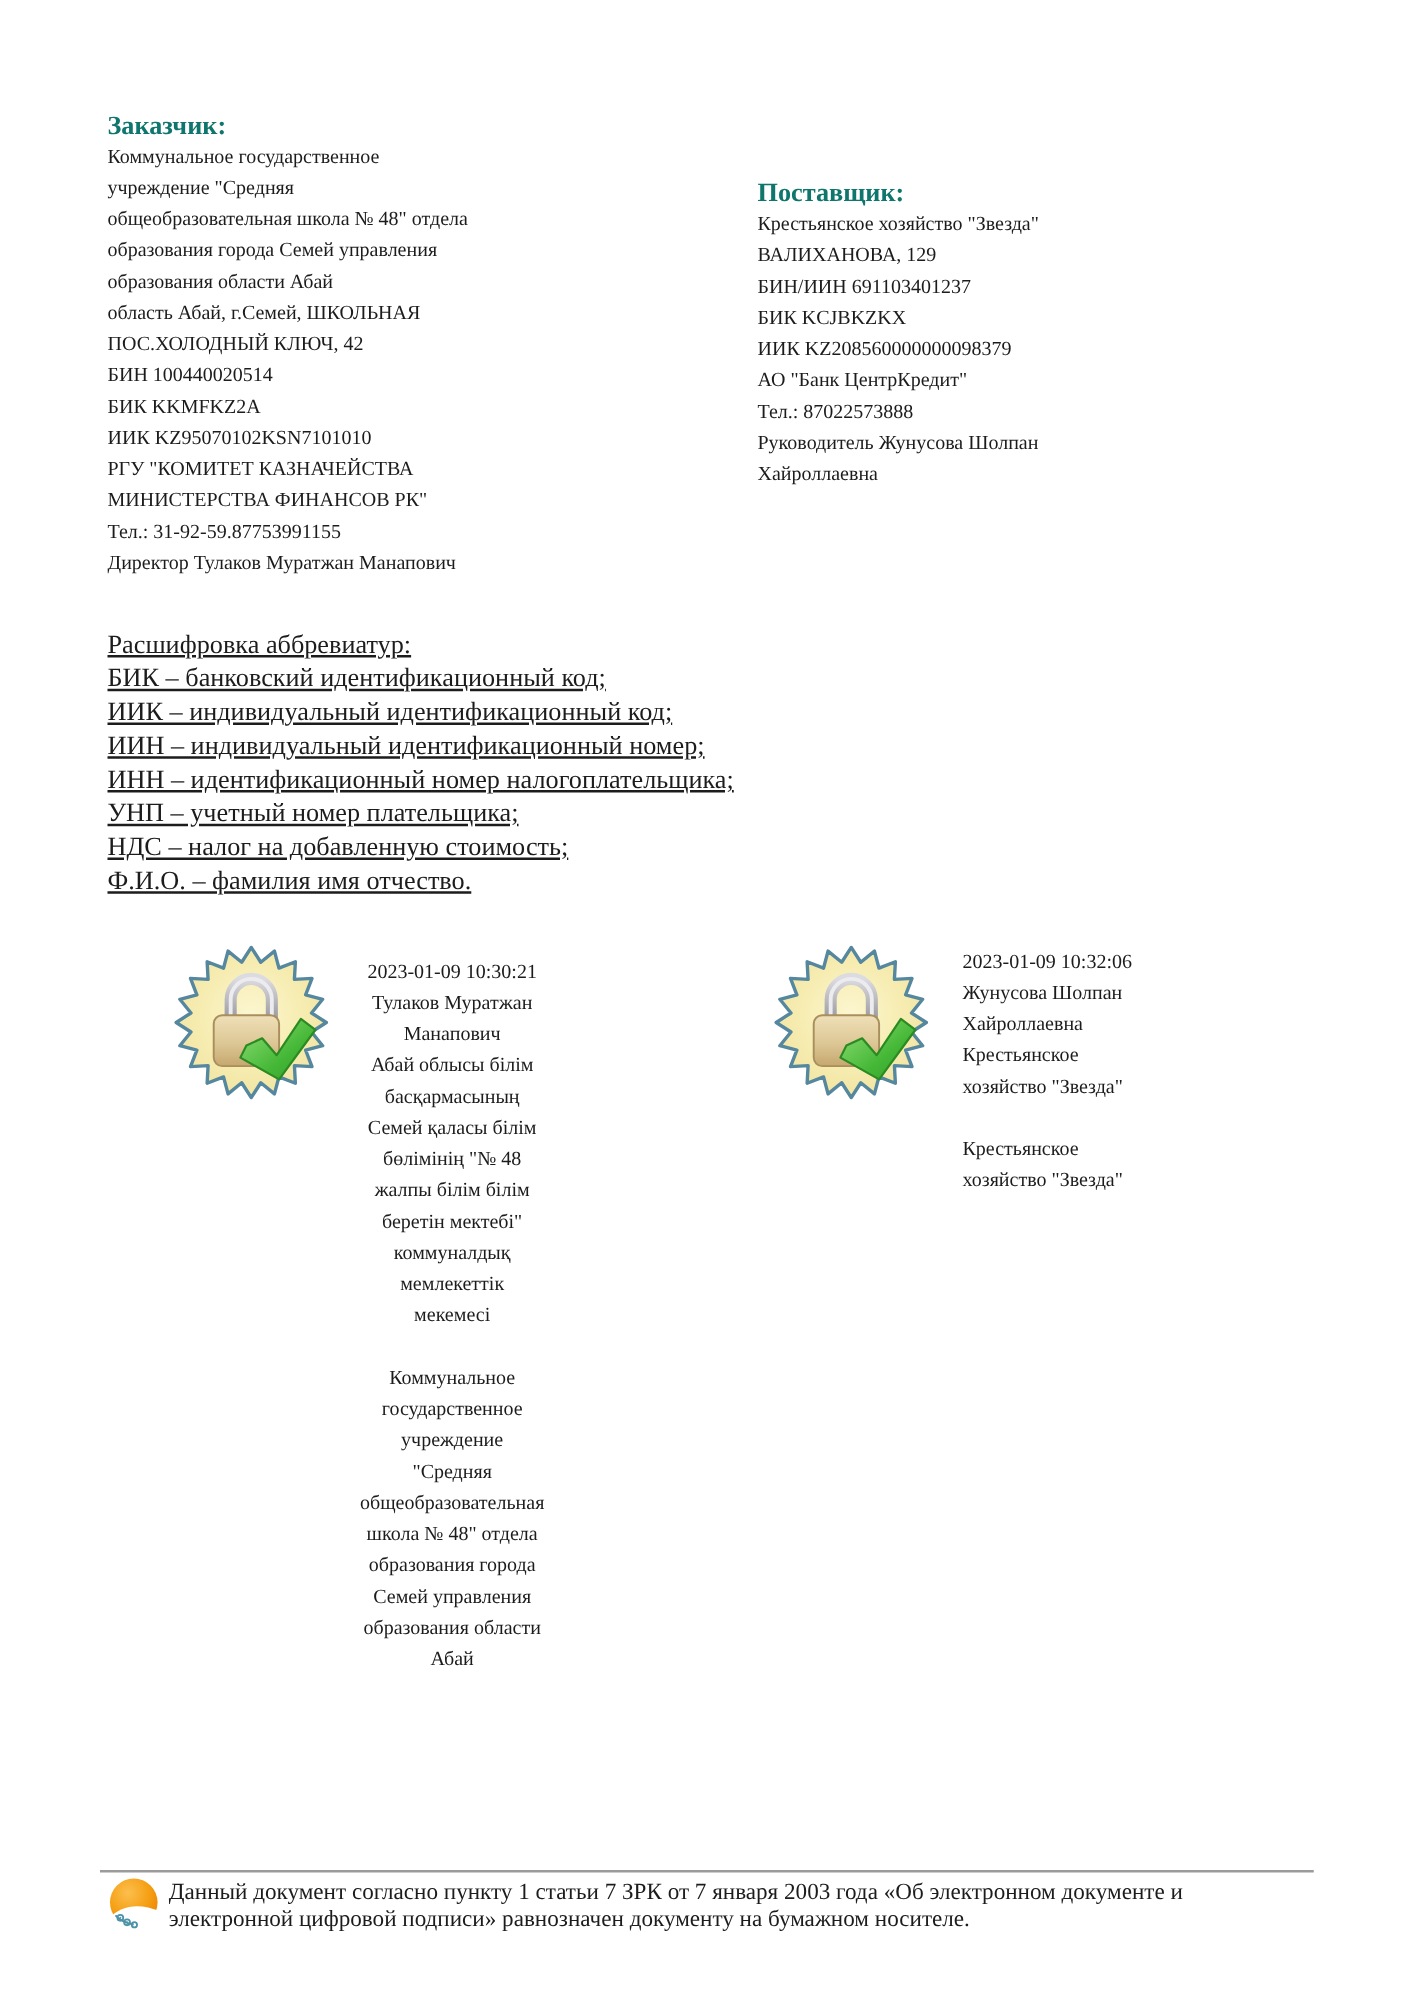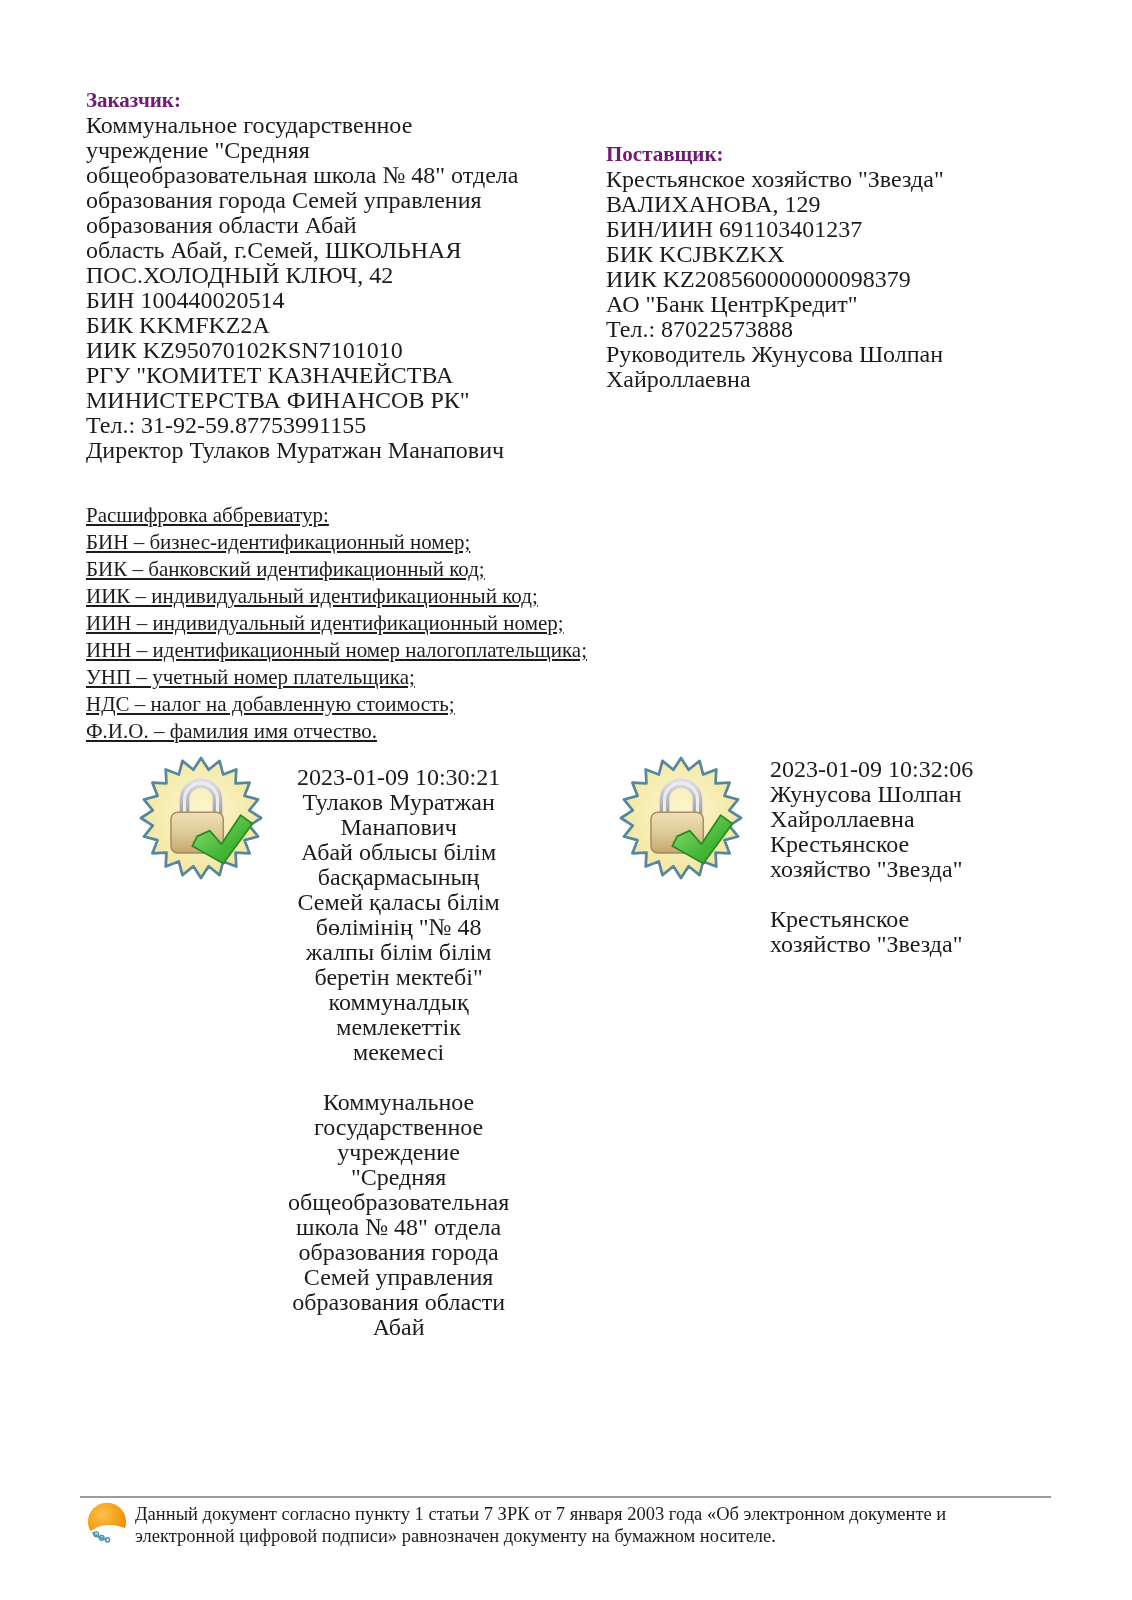--- a/index.html
+++ b/index.html
@@ -11,7 +11,7 @@
   .line{font-size:24px;line-height:25px;height:25px;}
   .line-a{font-size:21px;line-height:27px;height:27px;text-decoration:underline;}
   .linef{font-size:18.5px;line-height:22px;height:22px;font-family:Liberation Serif, serif;}
-  .label{font-size:21px;line-height:25px;height:25px;font-weight:bold;color:#701a75;}
+  .label{font-size:21px;line-height:25px;height:25px;font-weight:bold;color:#0f766e;}
   .sig-icon{position:absolute;top:755px;width:124px;height:126px;}
   .sig-icon svg{width:100%;height:100%;display:block;}
   .footer-rule{position:absolute;left:80px;top:1496px;width:971px;height:2px;background:#9b9b9b;}

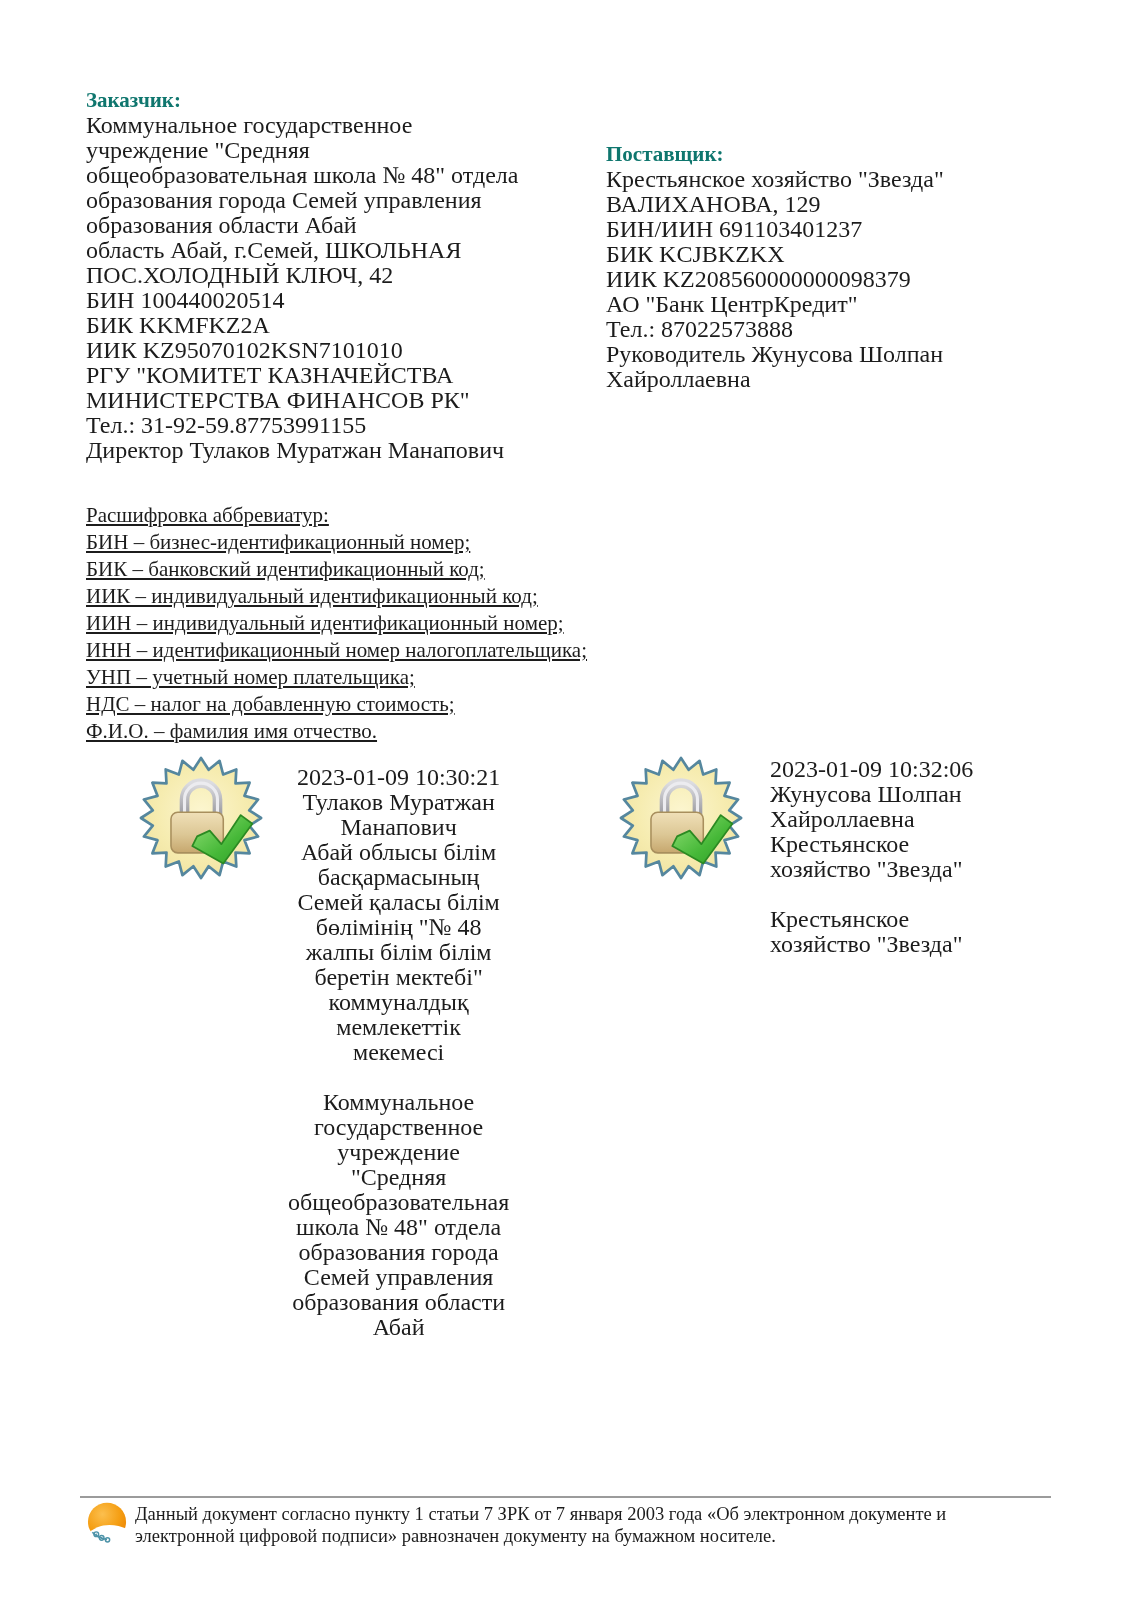--- a/index.html
+++ b/index.html
@@ -8,7 +8,7 @@
     font-family:"Liberation Serif","DejaVu Serif",serif;color:#1c1c1c;overflow:hidden;
   }
   .block{position:absolute;white-space:nowrap;}
-  .line{font-size:24px;line-height:25px;height:25px;}
+  .line{font-size:16px;line-height:25px;height:25px;}
   .line-a{font-size:21px;line-height:27px;height:27px;text-decoration:underline;}
   .linef{font-size:18.5px;line-height:22px;height:22px;font-family:Liberation Serif, serif;}
   .label{font-size:21px;line-height:25px;height:25px;font-weight:bold;color:#0f766e;}

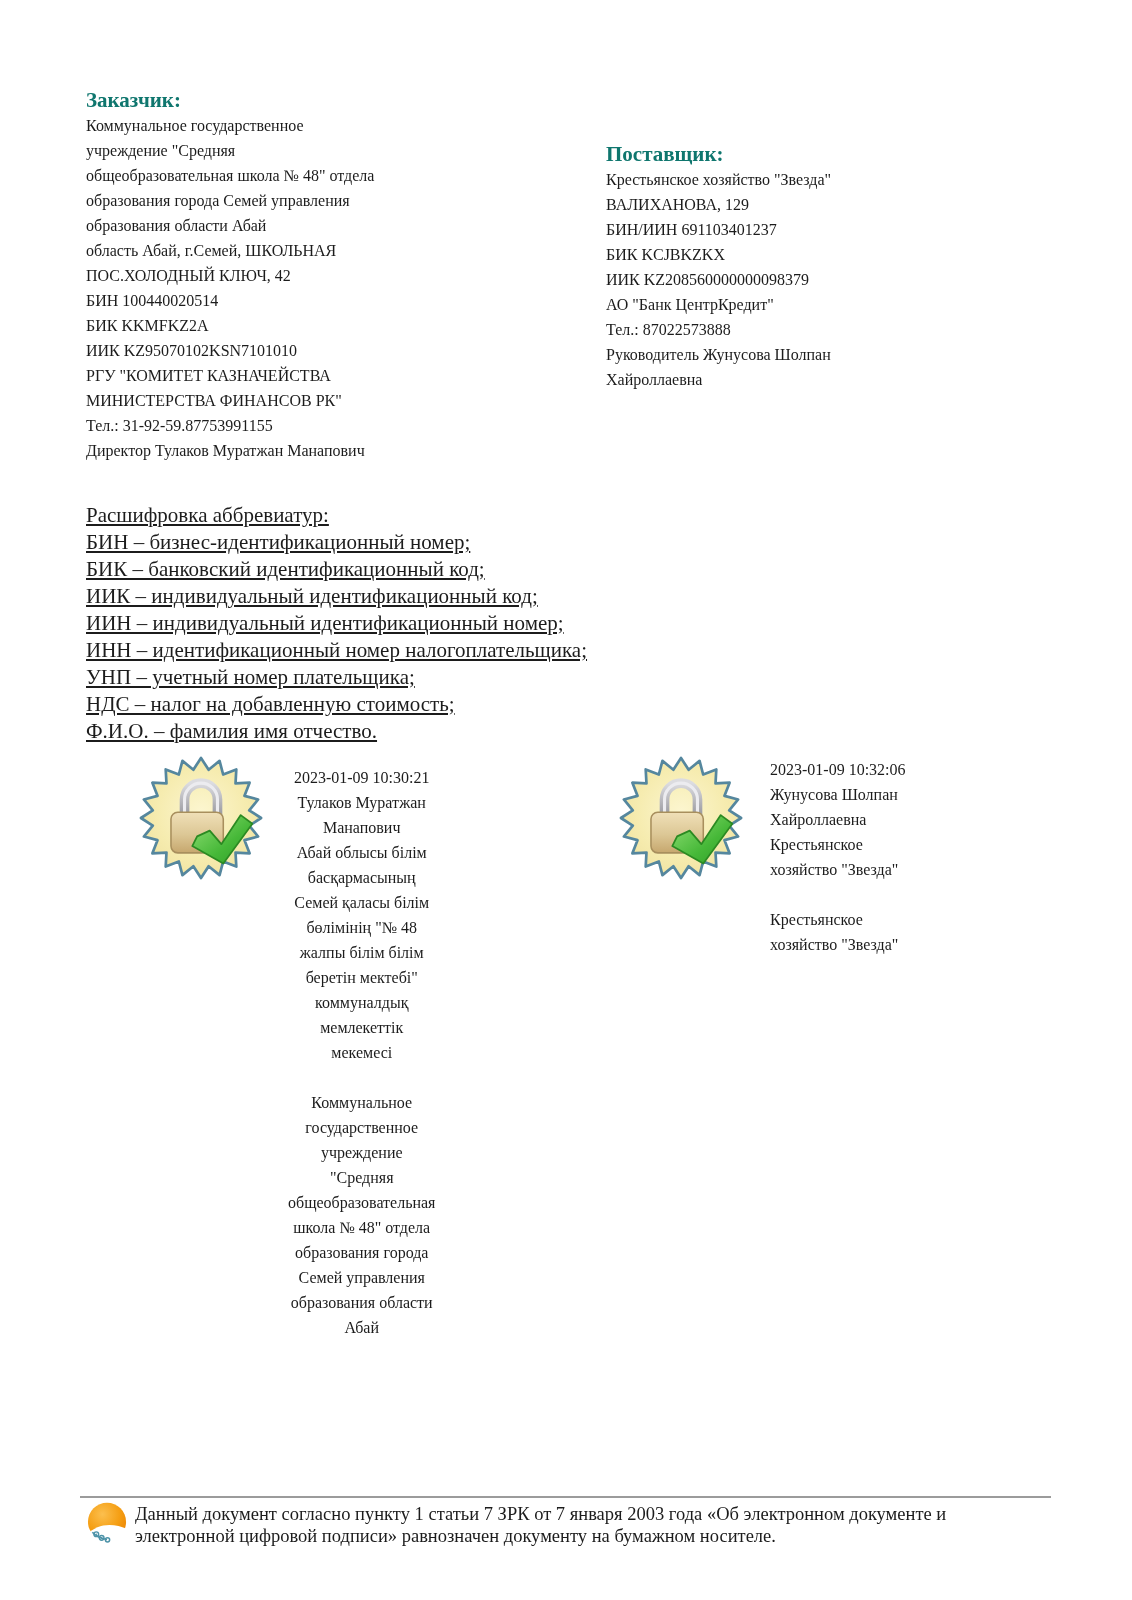--- a/index.html
+++ b/index.html
@@ -91,7 +91,6 @@
   <section class="block" style="left:86px;top:502px;">
     <div class="line-a">Расшифровка аббревиатур:</div>
     <div>
-        <div class="line-a">БИН – бизнес-идентификационный номер;</div>
         <div class="line-a">БИК – банковский идентификационный код;</div>
         <div class="line-a">ИИК – индивидуальный идентификационный код;</div>
         <div class="line-a">ИИН – индивидуальный идентификационный номер;</div>

